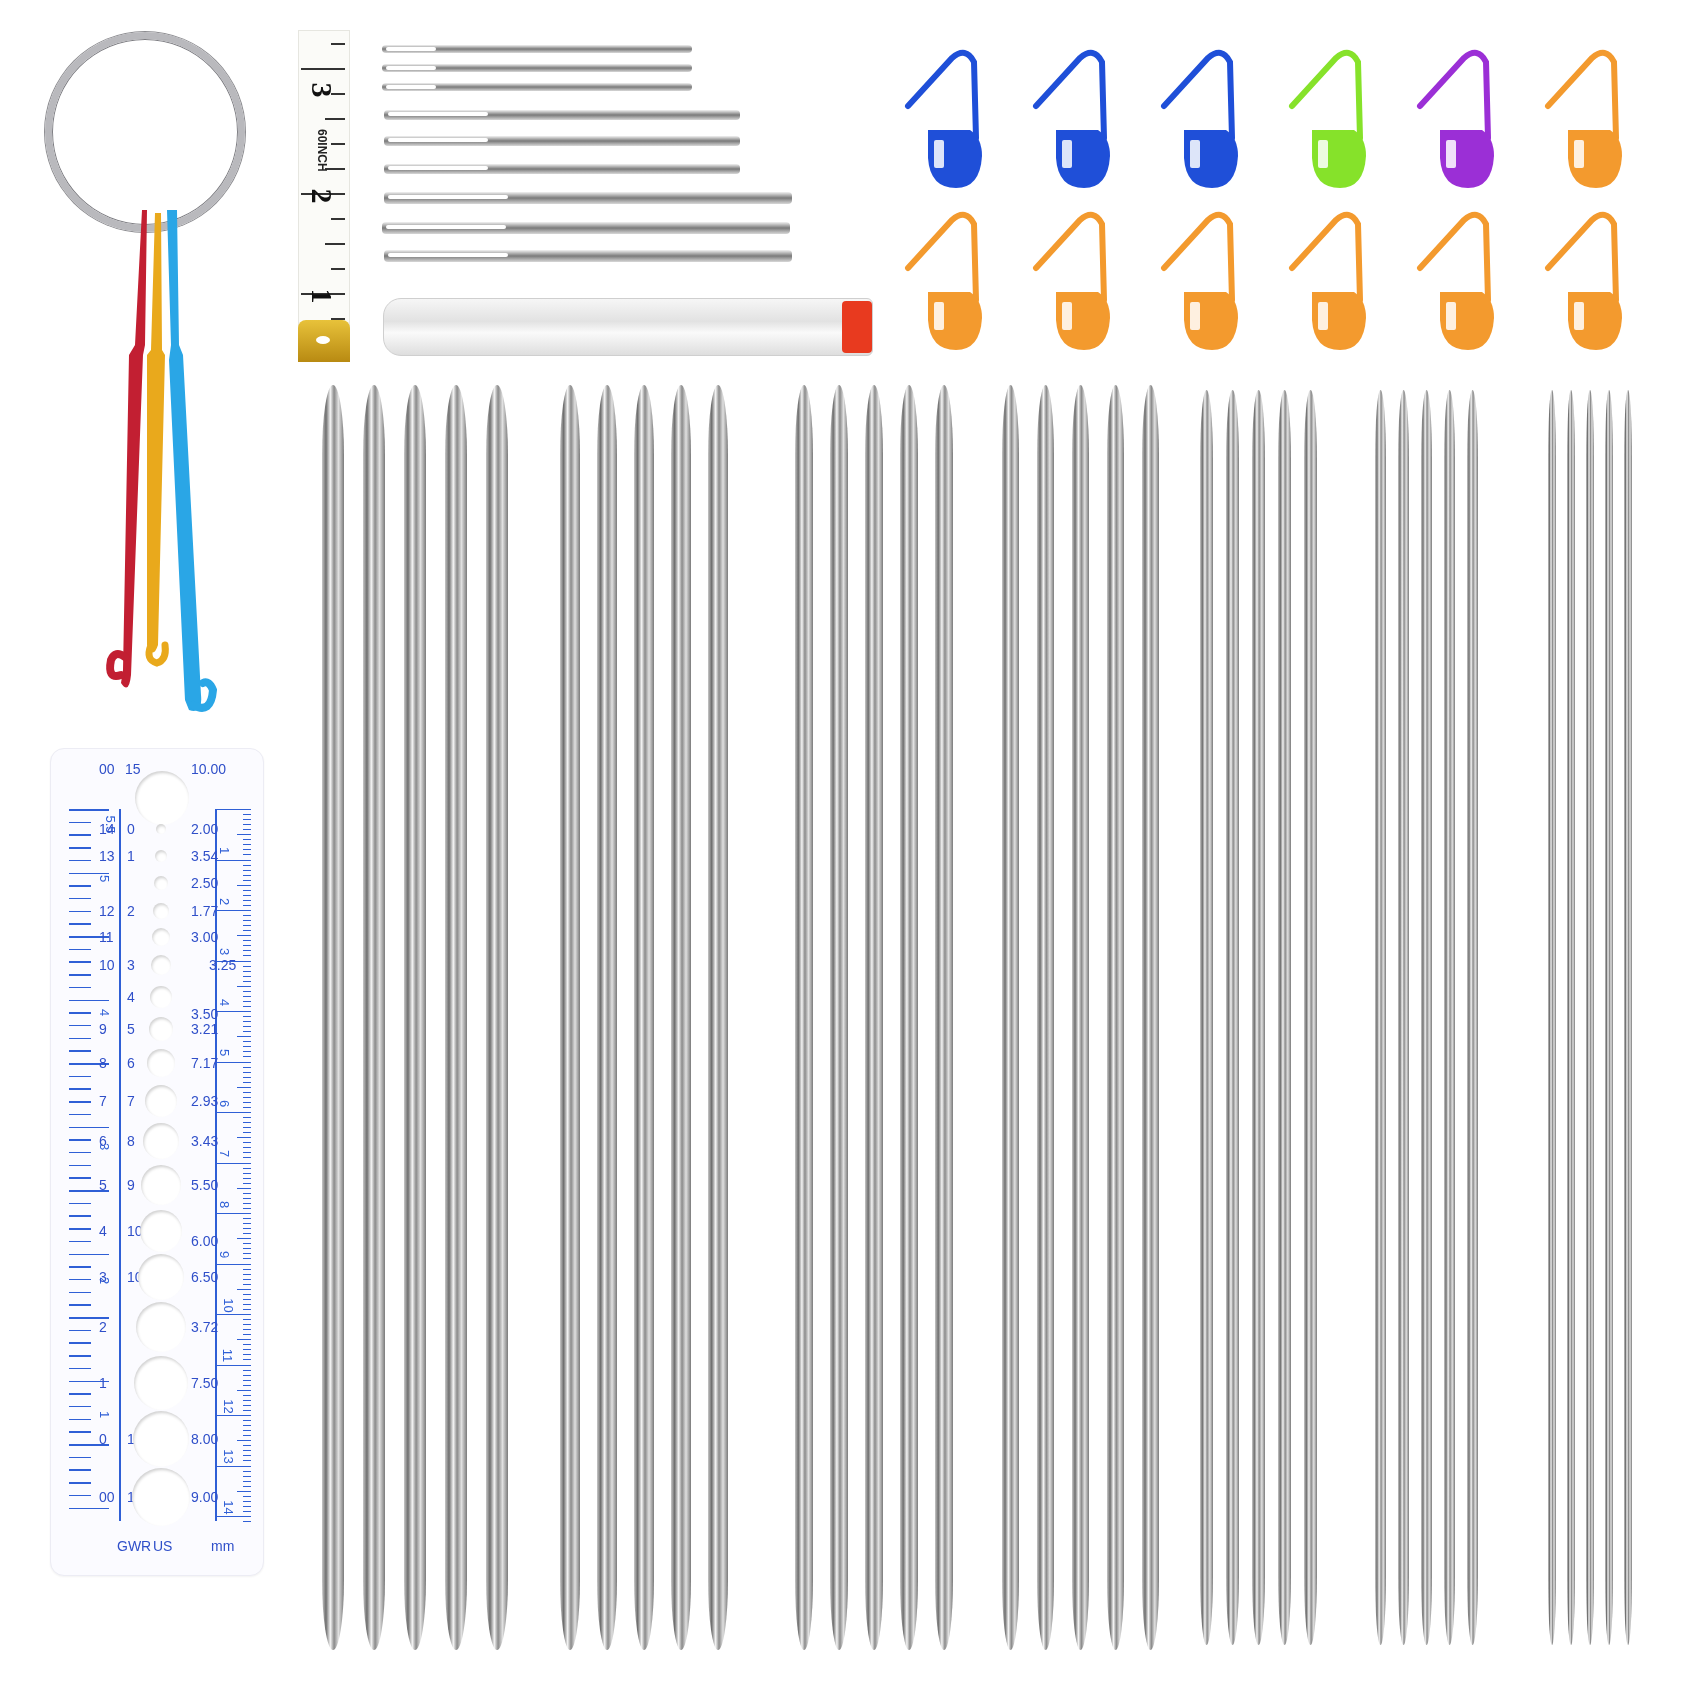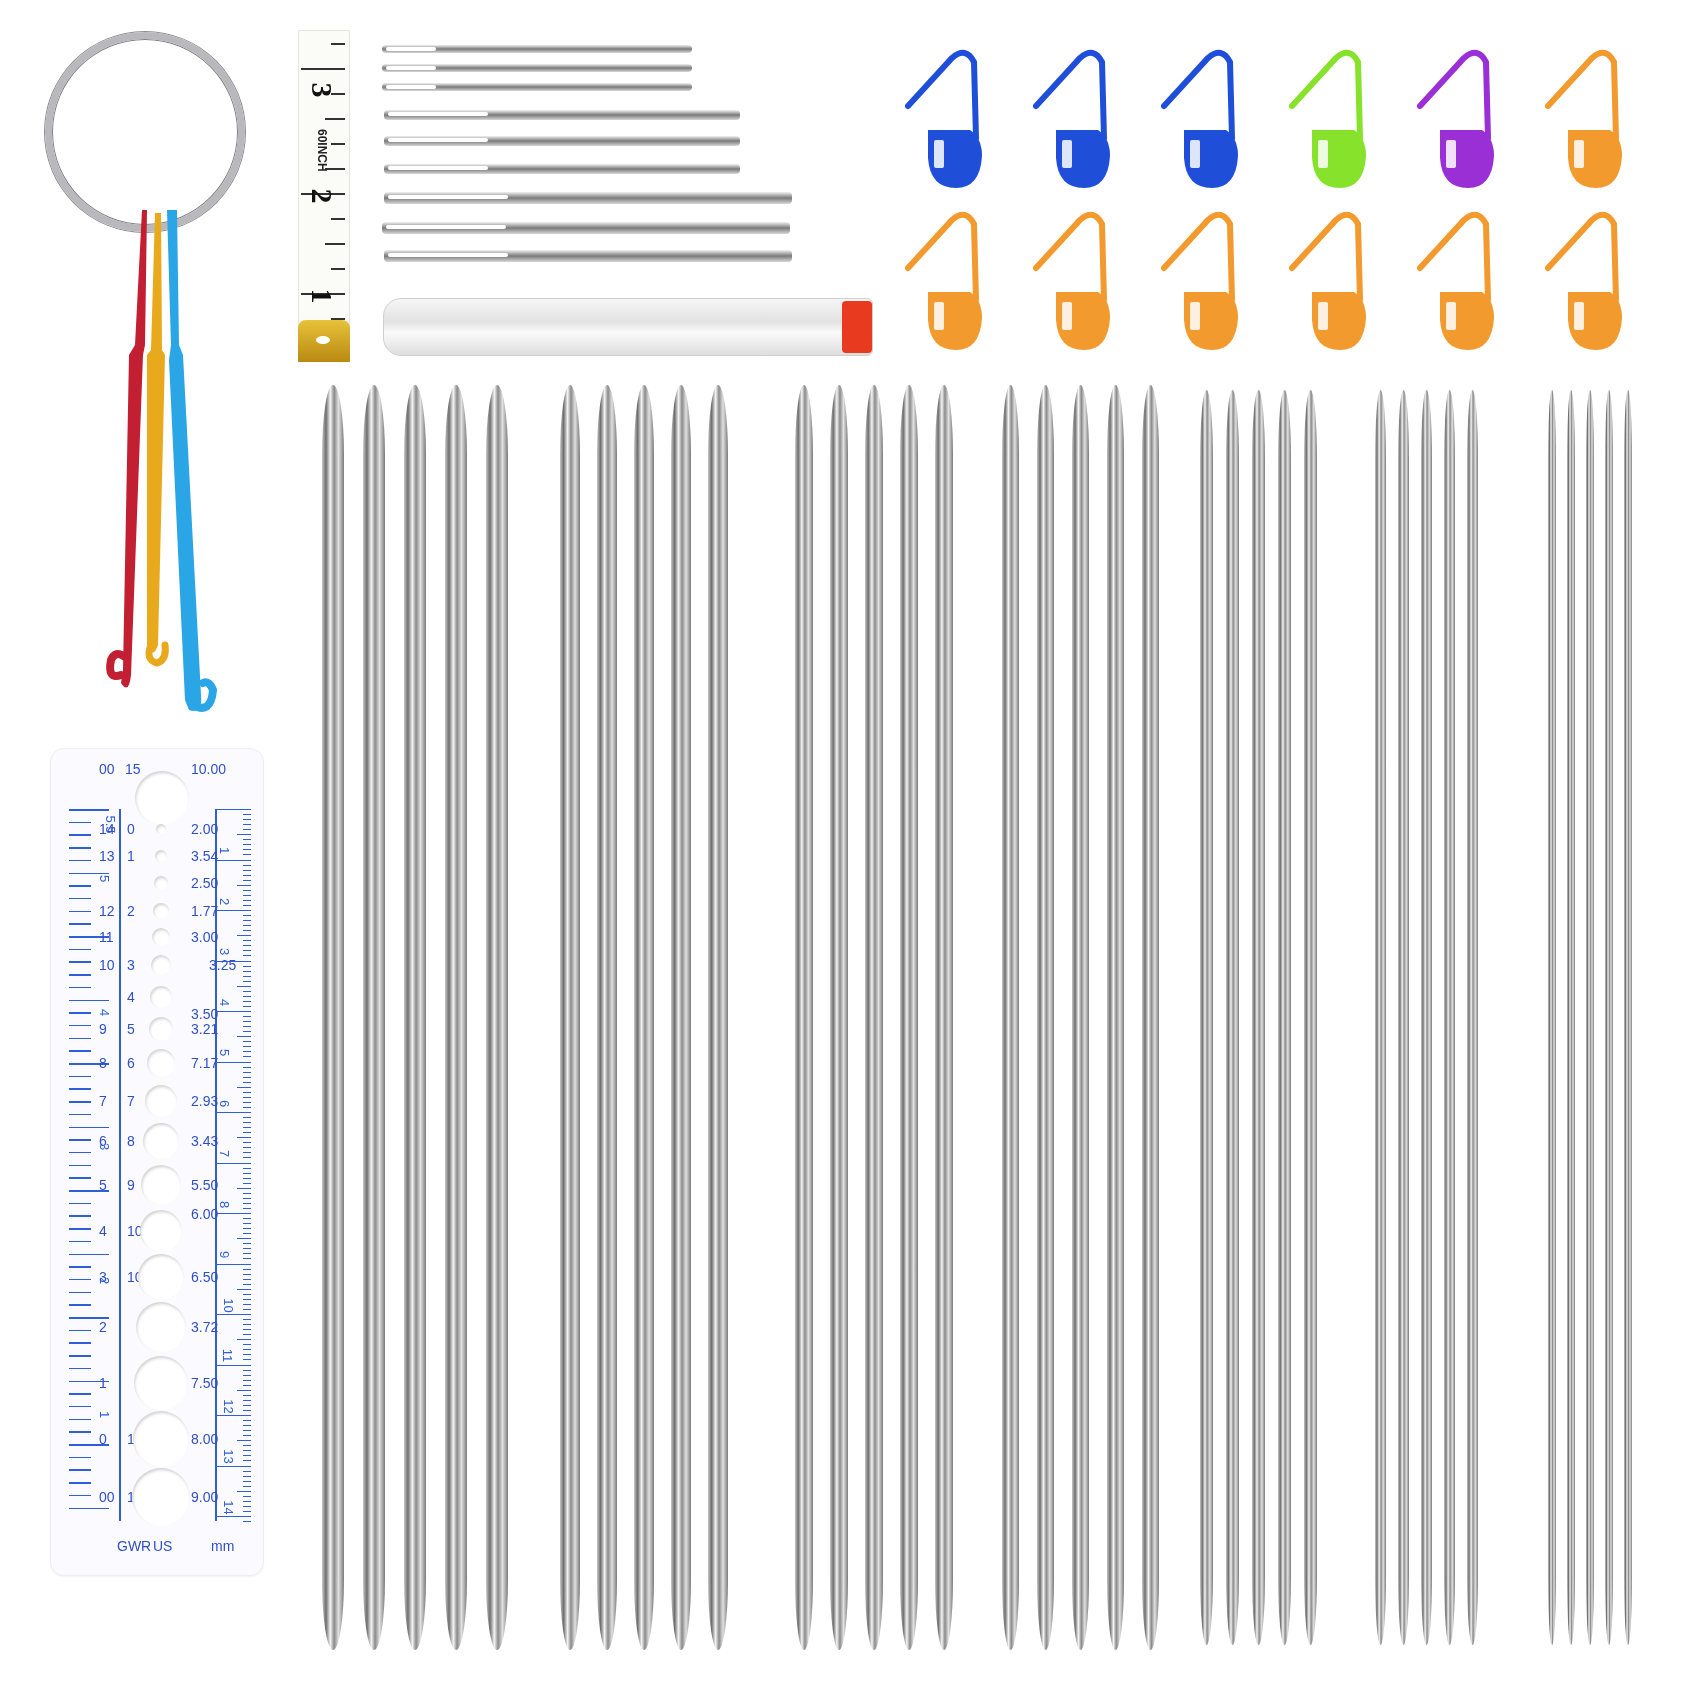--- a/index.html
+++ b/index.html
@@ -464,7 +464,7 @@
     <div class="hole" style="width: 40px; height: 40px; left: 90px; top: 416px;"></div>
     <span class="lbl" style="left: 48px; top: 475px;">4</span>
     <span class="lbl" style="left: 76px; top: 475px;">10</span>
-    <span class="lbl" style="left: 140px; top: 458px;">6.00</span>
+    <span class="lbl" style="left: 140px; top: 485px;">6.00</span>
     <div class="hole" style="width: 42px; height: 42px; left: 89px; top: 461px;"></div>
     <span class="lbl" style="left: 48px; top: 521px;">3</span>
     <span class="lbl" style="left: 76px; top: 521px;">10½</span>

